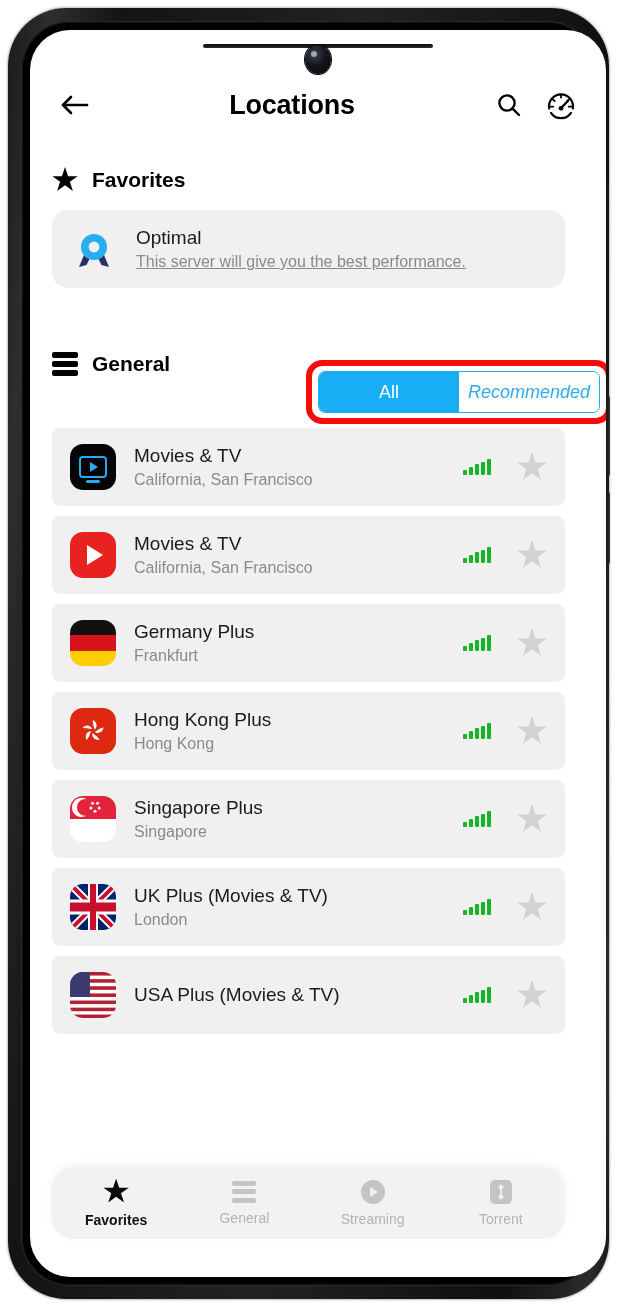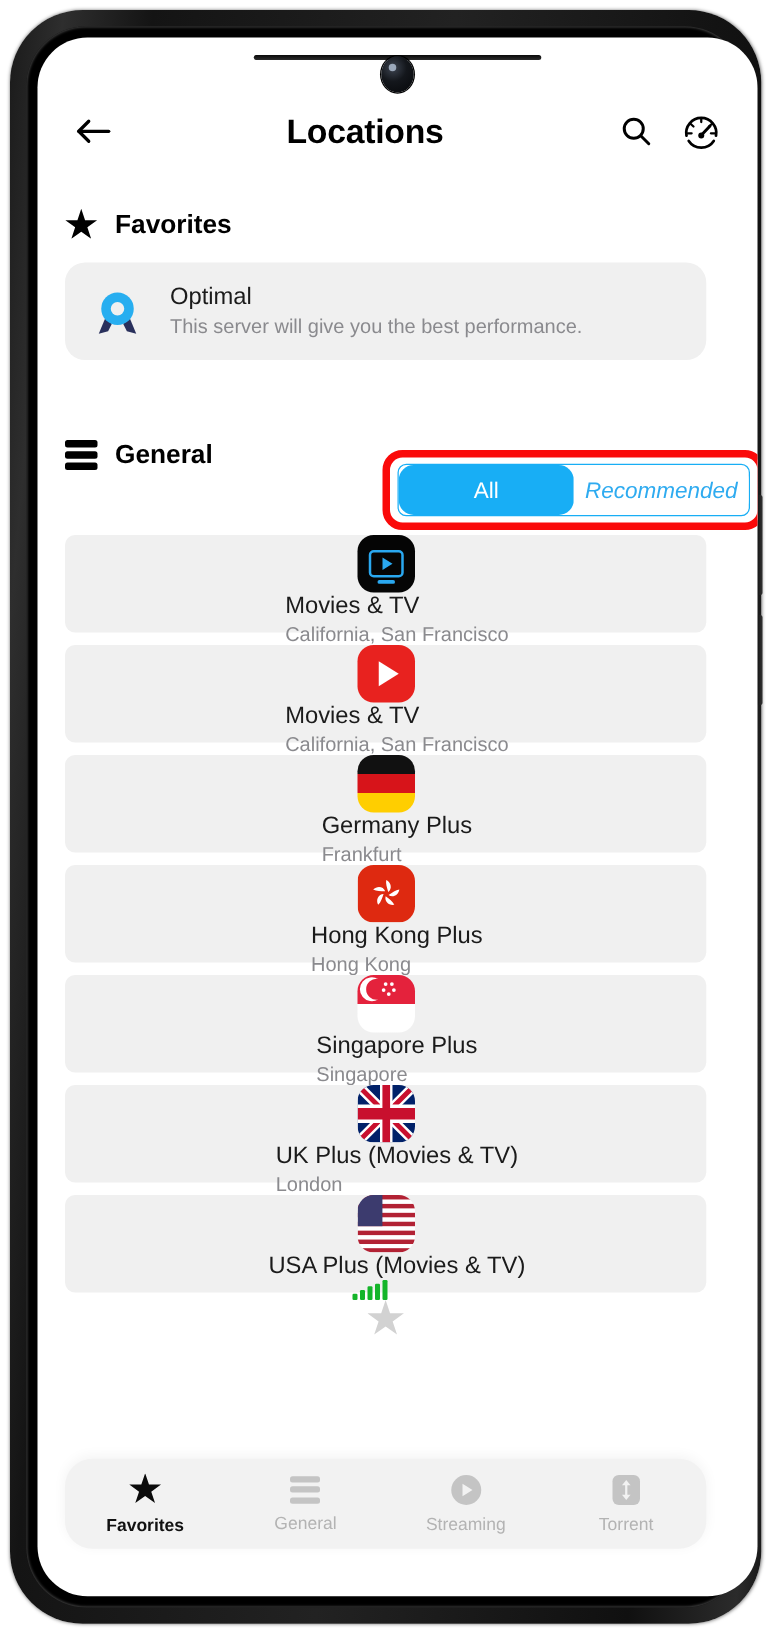--- a/index.html
+++ b/index.html
@@ -123,7 +123,7 @@
   #optimal-icon { width: 48px; height: 48px; position: relative; flex: none; }
   #optimal-texts { margin-left: 18px; }
   #optimal-title { font-size: 19px; color: #1b1b1b; }
-  #optimal-subtitle { font-size: 16px; color: #8a8a8e; margin-top: 4px; }
+  #optimal-subtitle { font-size: 16px; color: #8a8a8e; margin-top: 4px; text-decoration: underline; }
 
   
   #segment-annotation {

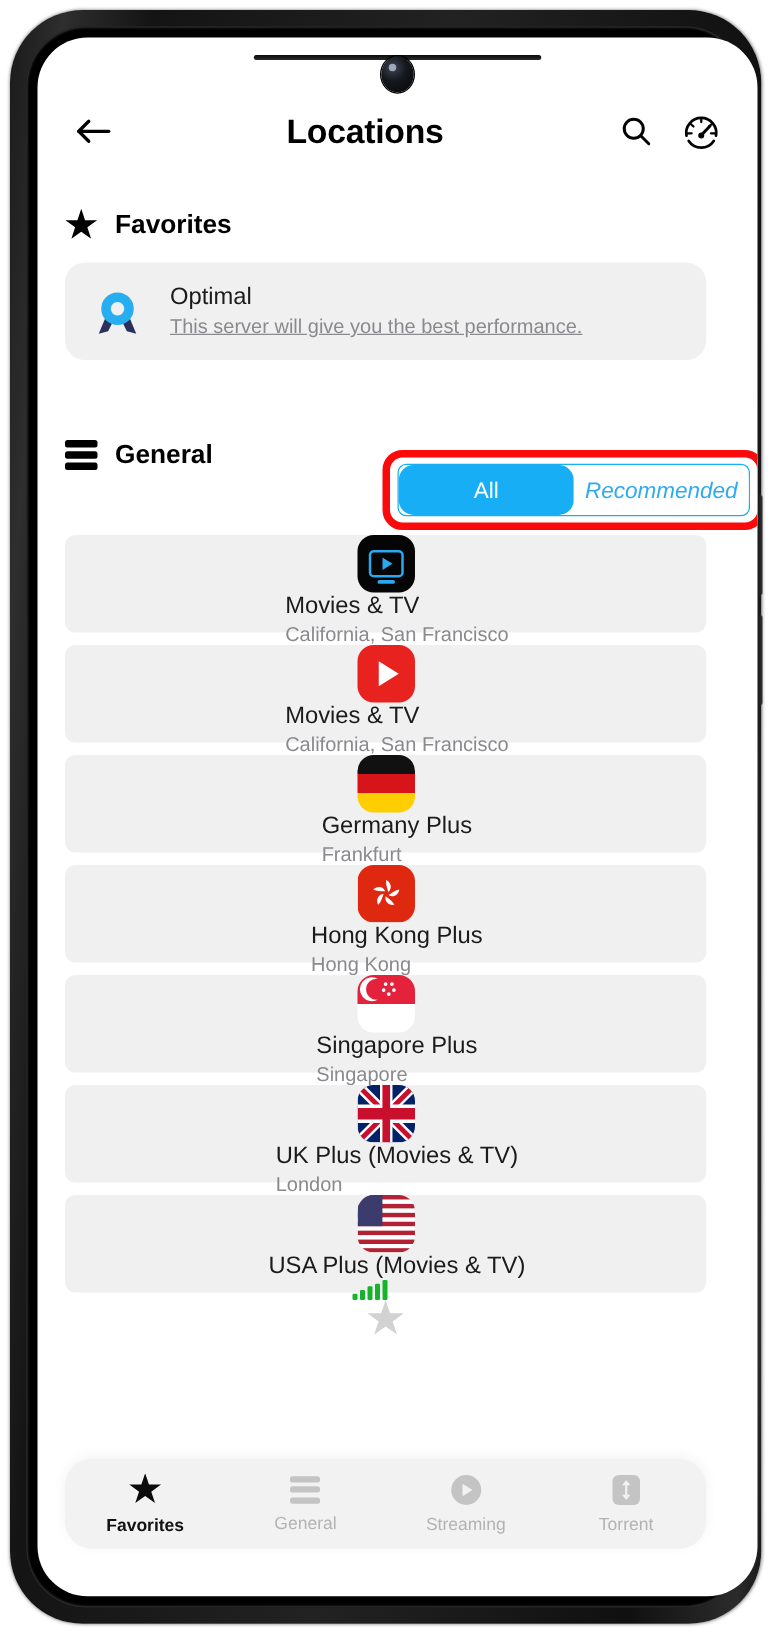--- a/index.html
+++ b/index.html
@@ -144,7 +144,7 @@
   }
   .segment {
     flex: 1; display: flex; align-items: center; justify-content: center;
-    font-size: 18px; cursor: pointer; border-radius: 12px;
+    font-size: 18px; cursor: pointer;
   }
   .segment.active { background: #18aef5; color: #ffffff; }
   .segment.inactive { background: #ffffff; color: #2eabf0; font-style: italic; }

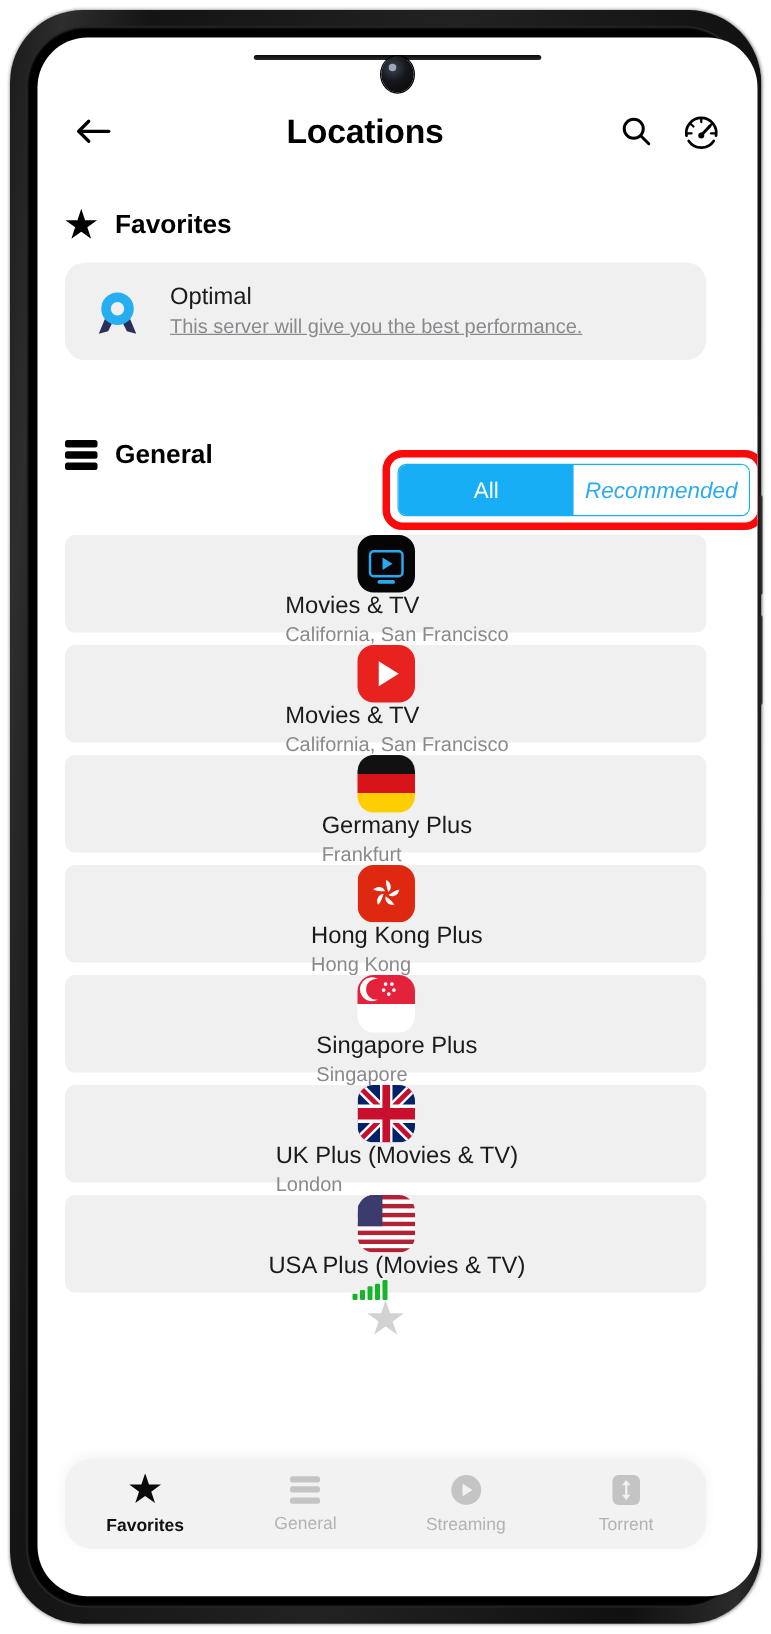--- a/index.html
+++ b/index.html
@@ -161,7 +161,7 @@
     height: 78px;
     background: #f0f0f0; border-radius: 8px;
     display: flex; align-items: center;
-    padding: 0 18px; cursor: pointer; flex-direction: column;
+    padding: 0 18px; cursor: pointer;
   }
   .row-icon {
     width: 46px; height: 46px; border-radius: 13px;

